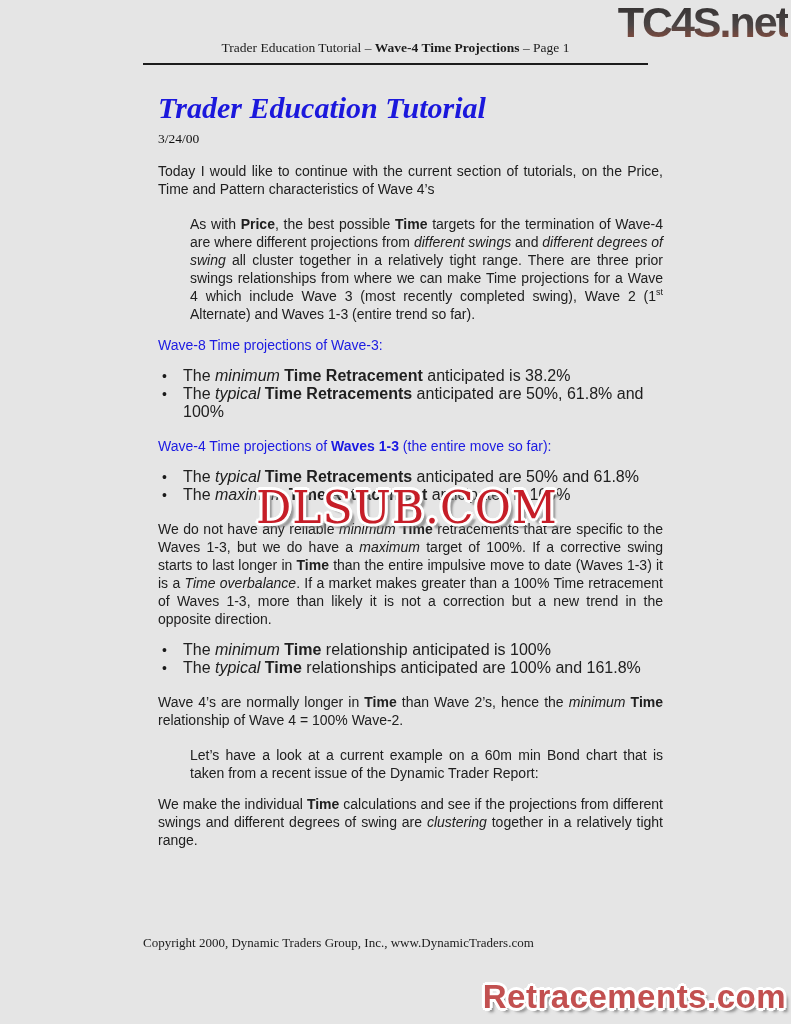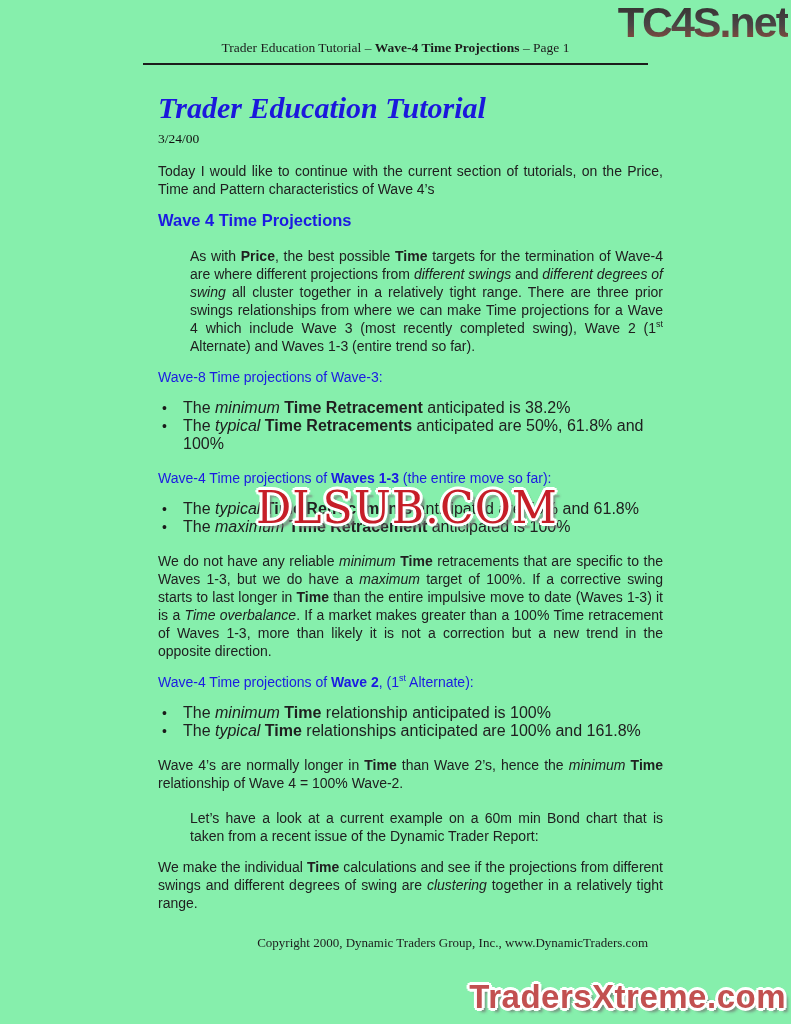--- a/index.html
+++ b/index.html
@@ -6,7 +6,7 @@
   .page{
     position:relative;
     width:791px;height:1024px;
-    background:#86efac;
+    background:#e5e5e5;
     overflow:hidden;
     font-family:"Liberation Sans",sans-serif;
     color:#202020;

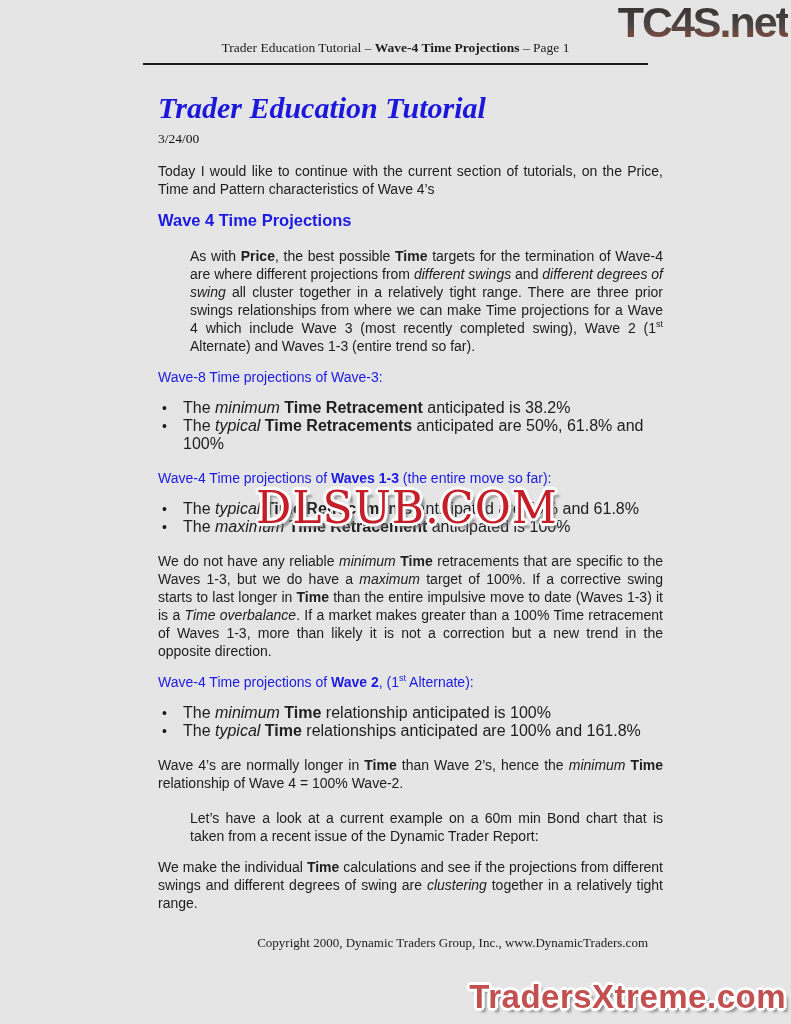--- a/index.html
+++ b/index.html
@@ -135,7 +135,6 @@
 
     <p class="p"><span>Today I would like to continue with the current section of tutorials, on the Price, Time and Pattern characteristics of Wave 4’s</span></p>
 
-    <div class="h2">Wave 4 Time Projections</div>
 
     <p class="p wide"><span>As with </span><span class="b">Price</span><span>, the best possible </span><span class="b">Time</span><span> targets for the termination of Wave-4 are where different projections from </span><span class="i">different swings</span><span> and </span><span class="i">different degrees of swing</span><span> all cluster together in a relatively tight range. There are three prior swings relationships from where we can make Time projections for a Wave 4 which include Wave 3 (most recently completed swing), Wave 2 (1</span><sup>st</sup><span> Alternate) and Waves 1-3 (entire trend so far).</span></p>
 

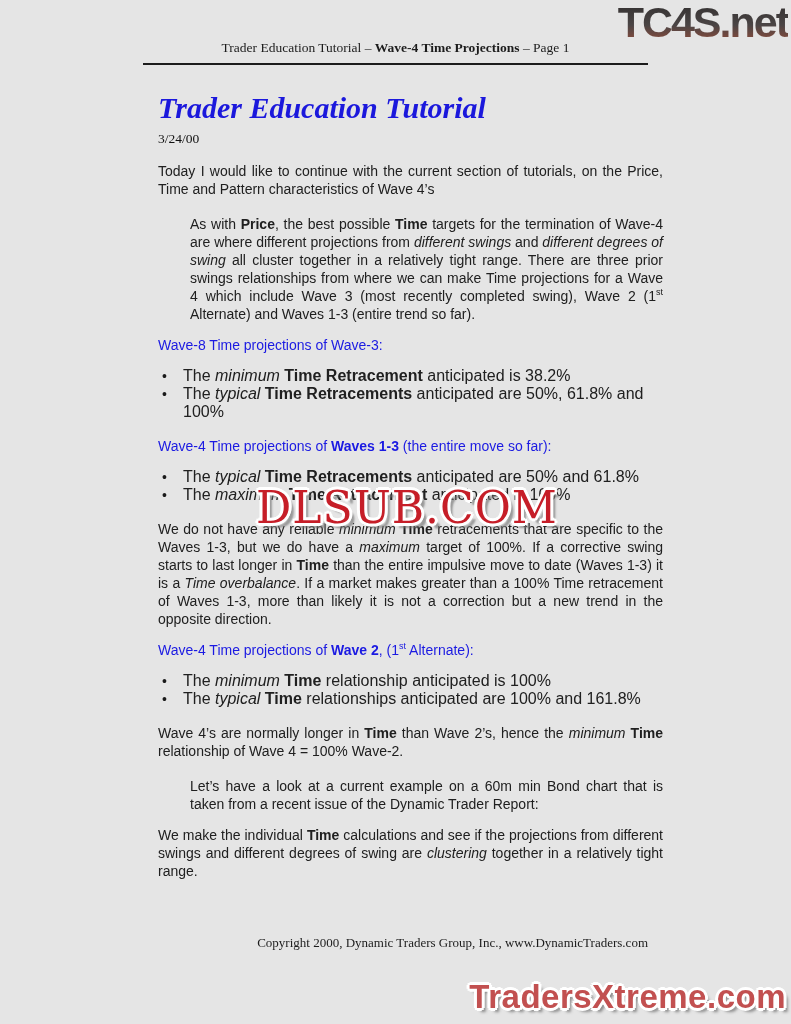--- a/index.html
+++ b/index.html
@@ -154,7 +154,6 @@
 
     <p class="p"><span>We do not have any reliable </span><span class="i">minimum</span><span> </span><span class="b">Time</span><span> retracements that are specific to the Waves 1-3, but we do have a </span><span class="i">maximum</span><span> target of 100%. If a corrective swing starts to last longer in </span><span class="b">Time</span><span> than the entire impulsive move to date (Waves 1-3) it is a </span><span class="i">Time overbalance</span><span>. If a market makes greater than a 100% Time retracement of Waves 1-3, more than likely it is not a correction but a new trend in the opposite direction.</span></p>
 
-    <div class="sub tight"><span>Wave-4 Time projections of </span><span class="b">Wave 2</span><span>, (1</span><sup>st</sup><span> Alternate):</span></div>
 
     <ul class="blist">
       <li><span>The </span><span class="i">minimum</span><span> </span><span class="b">Time</span><span> relationship anticipated is 100%</span></li>

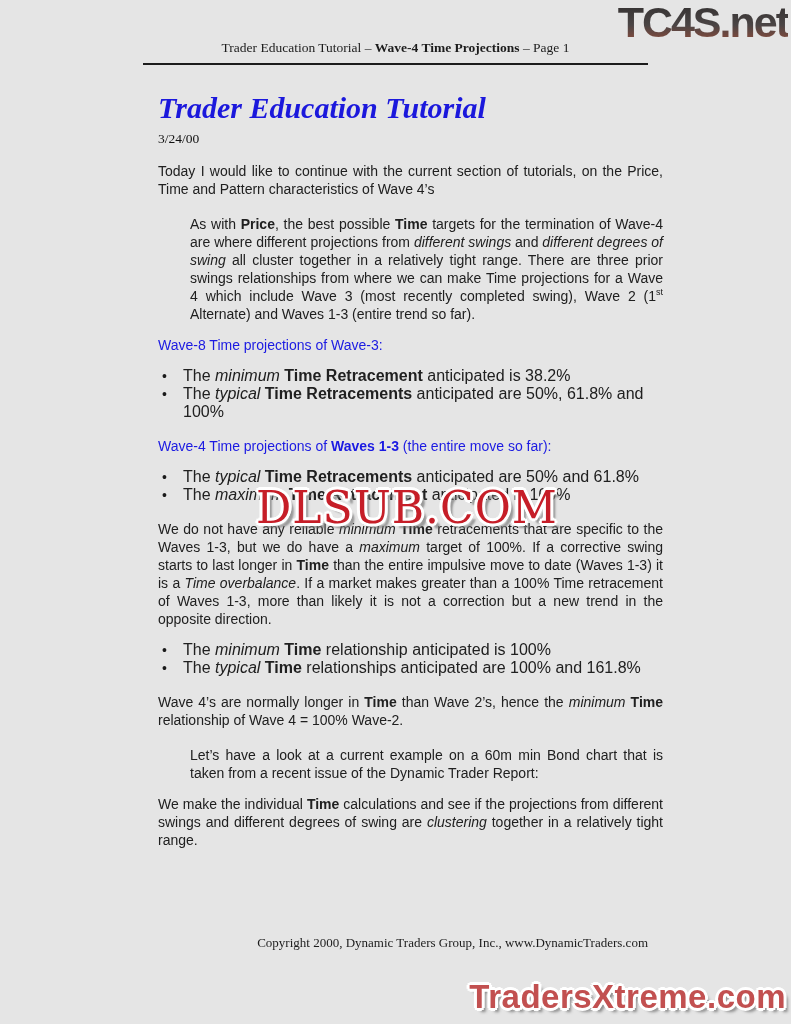--- a/index.html
+++ b/index.html
@@ -87,7 +87,7 @@
   .footer{
     position:absolute;left:143px;top:935px;width:505px;
     font-family:"Liberation Serif",serif;
-    font-size:13px;text-align:right;color:#1c1c1c;
+    font-size:13px;text-align:left;color:#1c1c1c;
   }
   
   .dlsub{

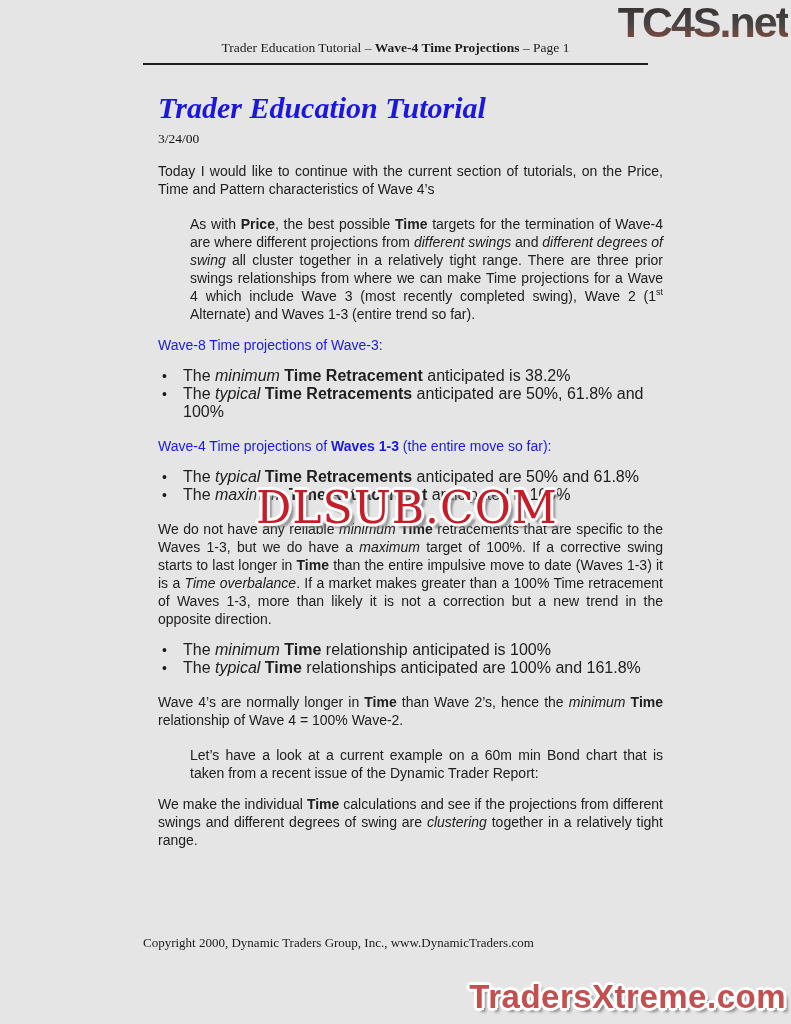--- a/index.html
+++ b/index.html
@@ -172,7 +172,7 @@
 
   <div class="dlsub">DLSUB.COM</div>
 
-  <div class="txtreme">TradersXtreme.com</div>
+  <div class="txtreme">Retracements.com</div>
 
 </div>
 

